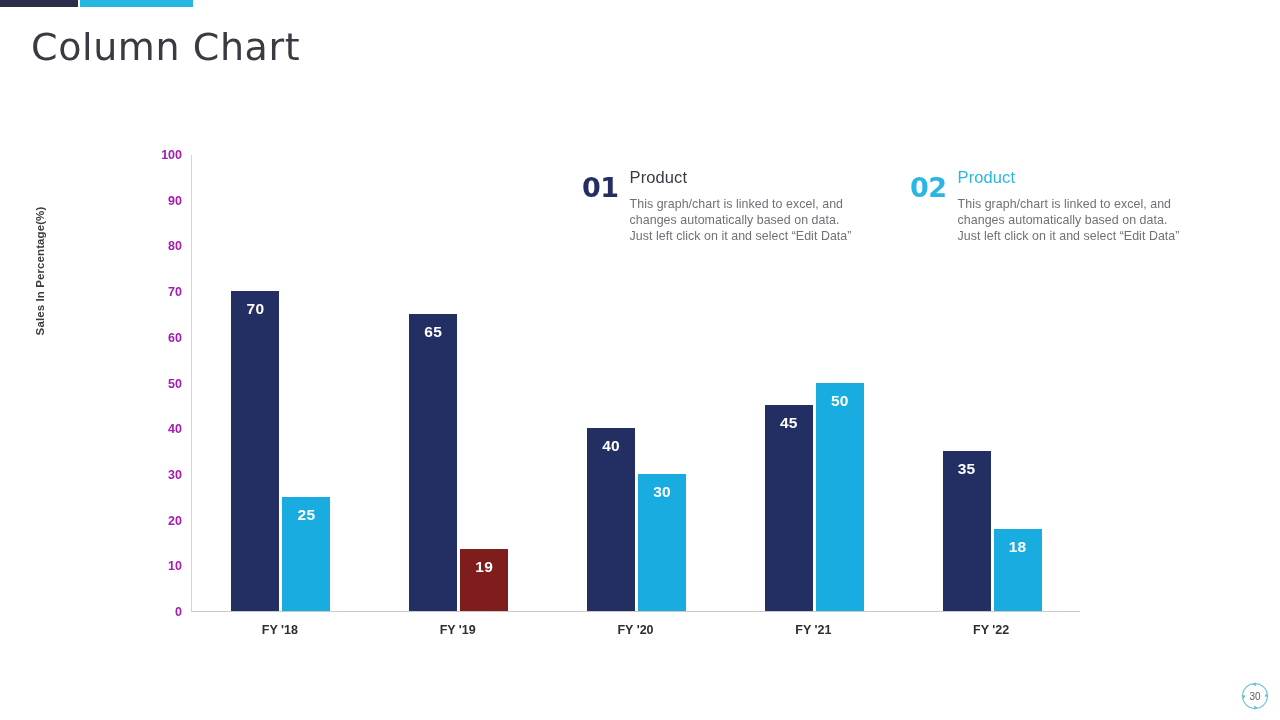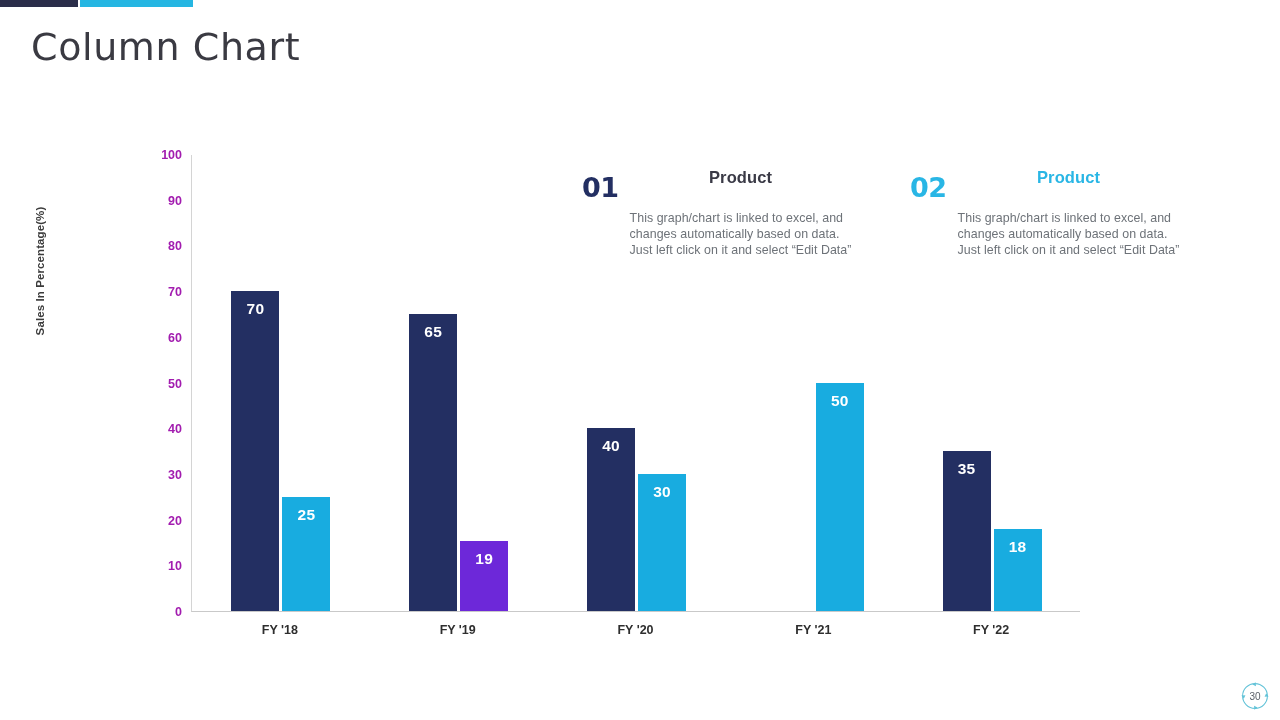--- a/index.html
+++ b/index.html
@@ -173,11 +173,10 @@
   .callout-body { padding-top: 0; }
   .callout-heading {
     font-size: 16.5px;
-    font-weight: bold;
+    font-weight: normal;
     line-height: 1.2;
-    margin-bottom: 22px;
+    margin-bottom: 8px;
     letter-spacing: 0.1px;
-    text-align: center;
   }
   #callout-1 .callout-heading { color: #3a3a46; }
   #callout-2 .callout-heading { color: #29b6e5; }

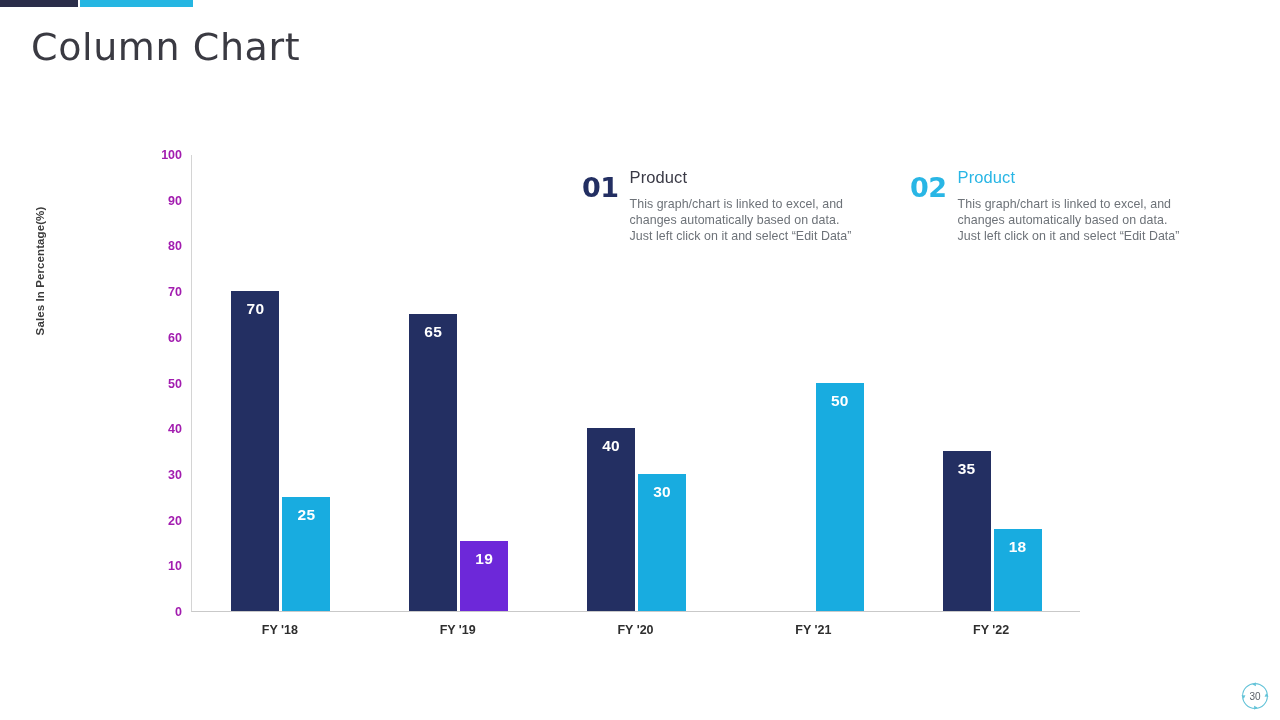--- a/index.html
+++ b/index.html
@@ -258,6 +258,9 @@
         </div>
         <div class="bar series-1" style="left: 446px; width: 48px; height: 137.1px; background: rgb(24, 172, 224);">
           <span class="bar-label">30</span>
+        </div>
+        <div class="bar series-0" style="left: 572.8px; width: 48px; height: 205.65px; background: rgb(35, 47, 98);">
+          <span class="bar-label">45</span>
         </div>
         <div class="bar series-1" style="left: 623.8px; width: 48px; height: 228.5px; background: rgb(24, 172, 224);">
           <span class="bar-label">50</span>

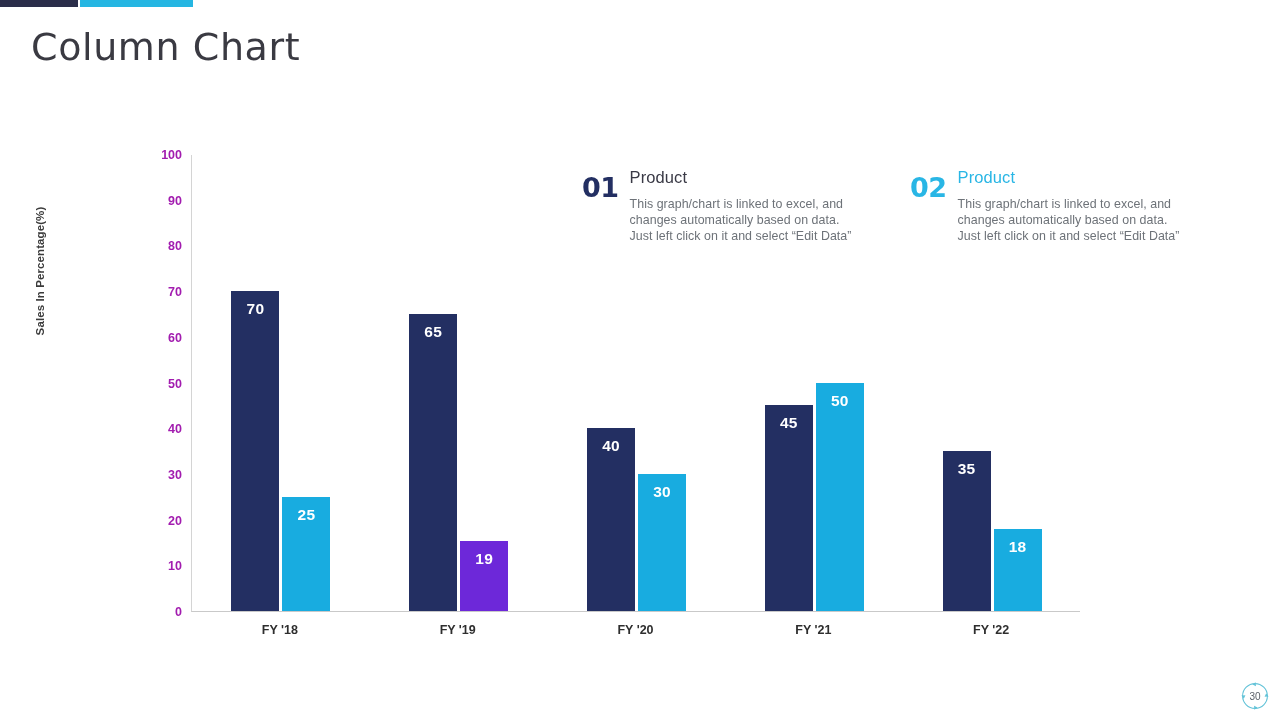--- a/index.html
+++ b/index.html
@@ -250,7 +250,7 @@
         <div class="bar series-0" style="left: 217.2px; width: 48px; height: 297.05px; background: rgb(35, 47, 98);">
           <span class="bar-label">65</span>
         </div>
-        <div class="bar series-1" style="left: 268.2px; width: 48px; height: 70px; background: #6d28d9;">
+        <div class="bar series-1" style="left: 268.2px; width: 48px; height: 62px; background: #7f1d1d;">
           <span class="bar-label">19</span>
         </div>
         <div class="bar series-0" style="left: 395px; width: 48px; height: 182.8px; background: rgb(35, 47, 98);">

